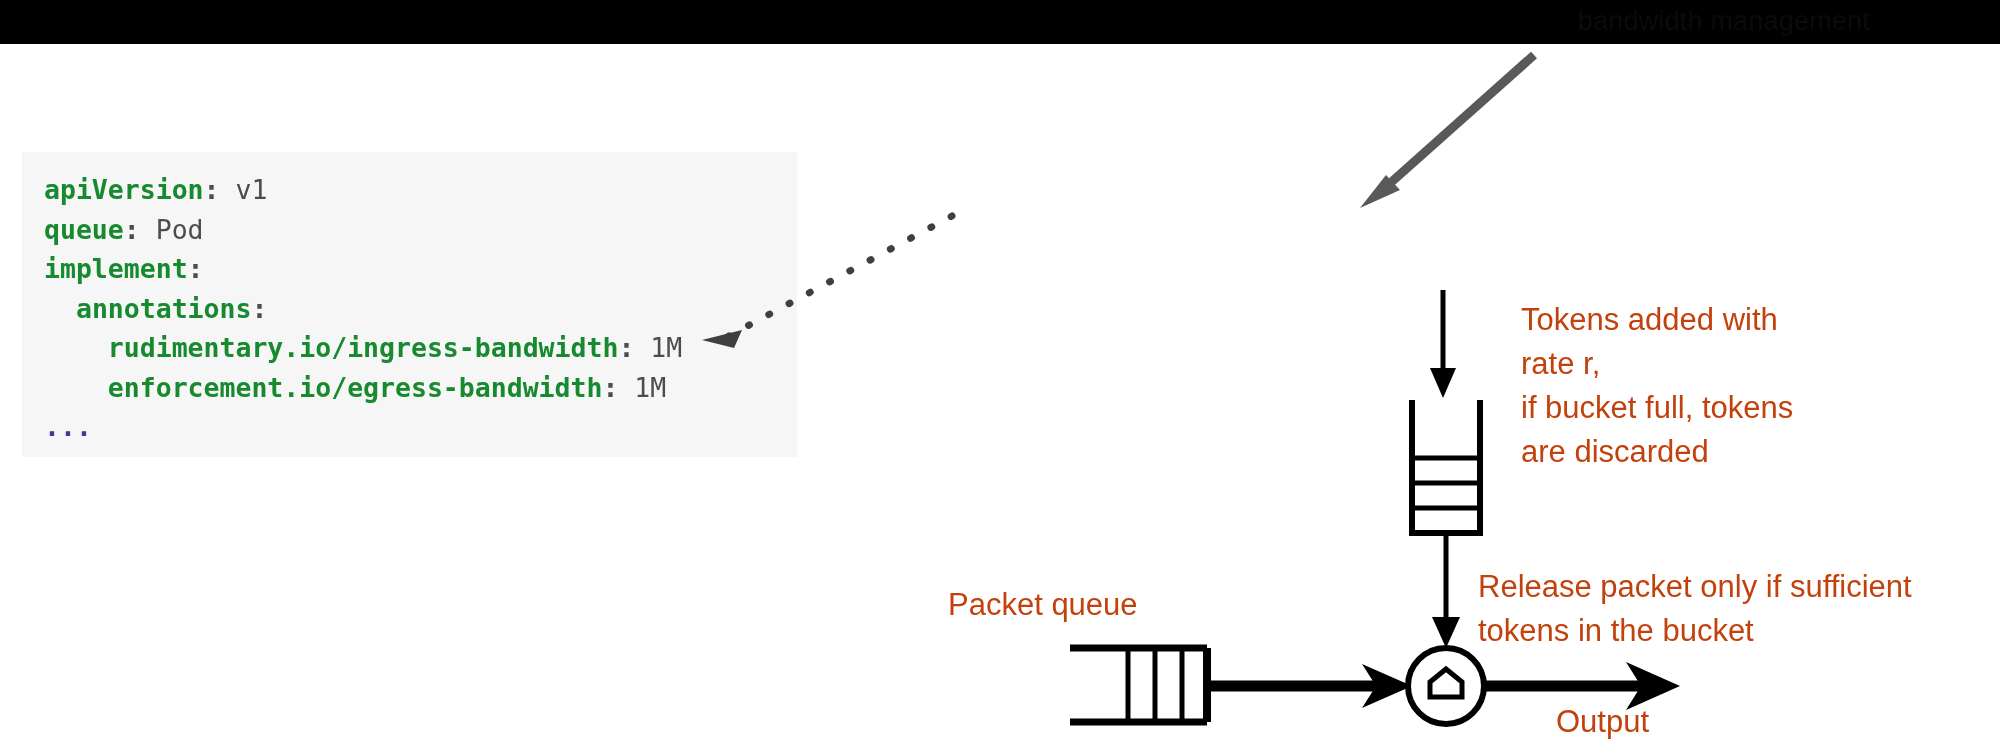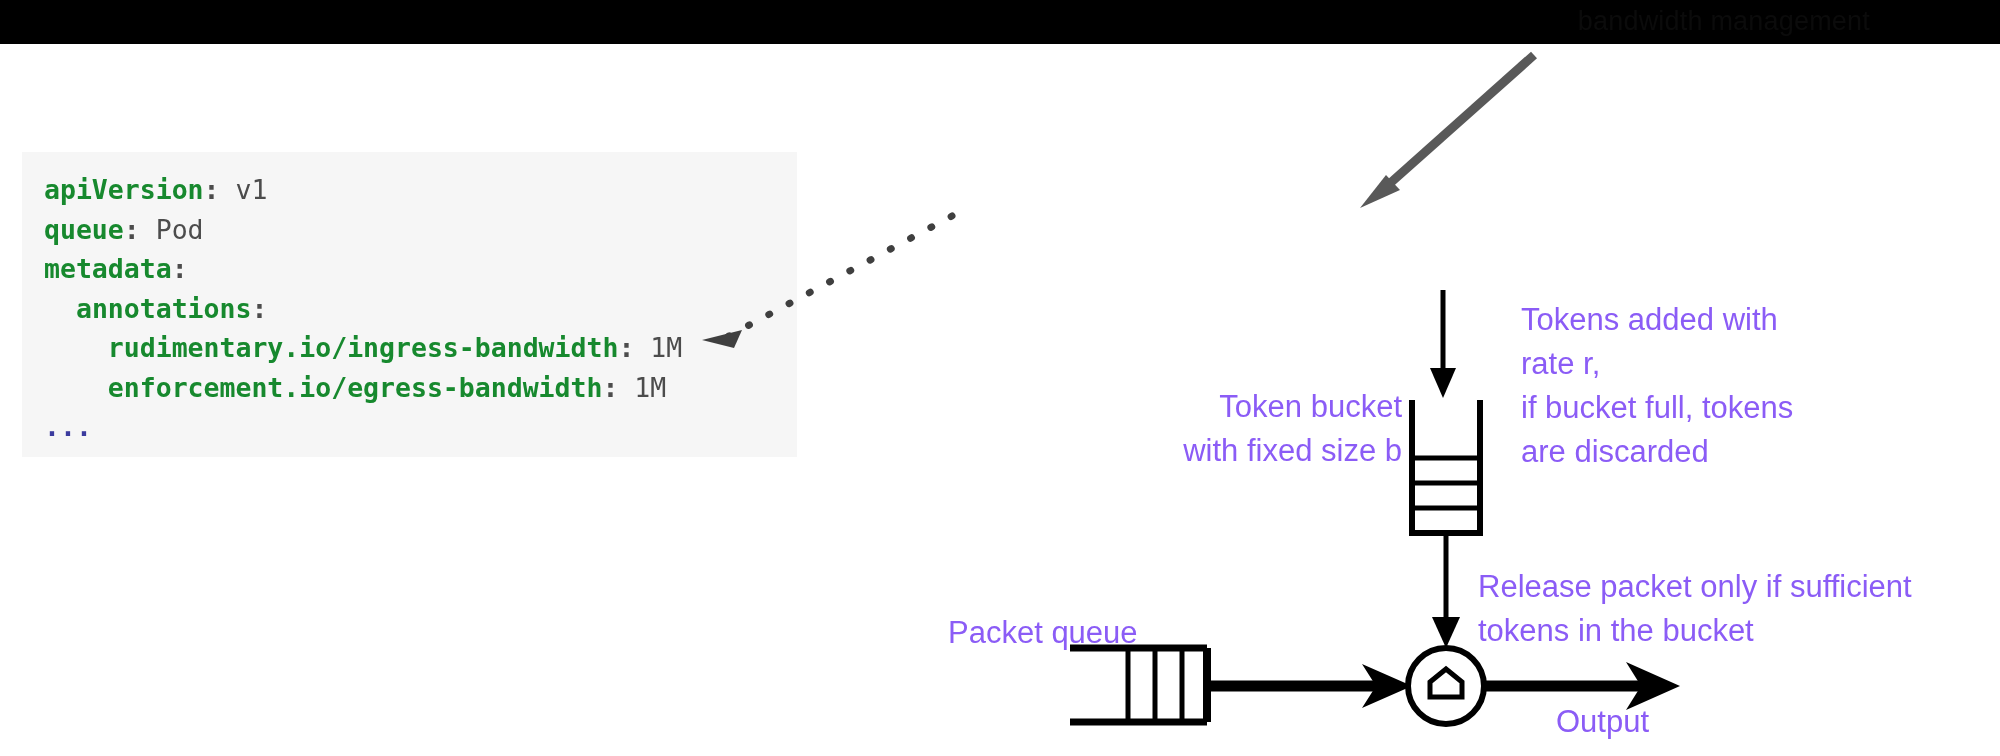--- a/index.html
+++ b/index.html
@@ -121,7 +121,7 @@
   <div id="code-block">
     <pre id="code-pre"><span class="yk">apiVersion</span><span class="yp">:</span><span class="yv"> v1</span>
 <span class="yk">queue</span><span class="yp">:</span><span class="yv"> Pod</span>
-<span class="yk">metadata</span><span class="yp">:</span>
+<span class="yk">implement</span><span class="yp">:</span>
   <span class="yk">annotations</span><span class="yp">:</span>
     <span class="yk">rudimentary.io/ingress-bandwidth</span><span class="yp">:</span><span class="yv"> 1M</span>
     <span class="yk">enforcement.io/egress-bandwidth</span><span class="yp">:</span><span class="yv"> 1M</span>

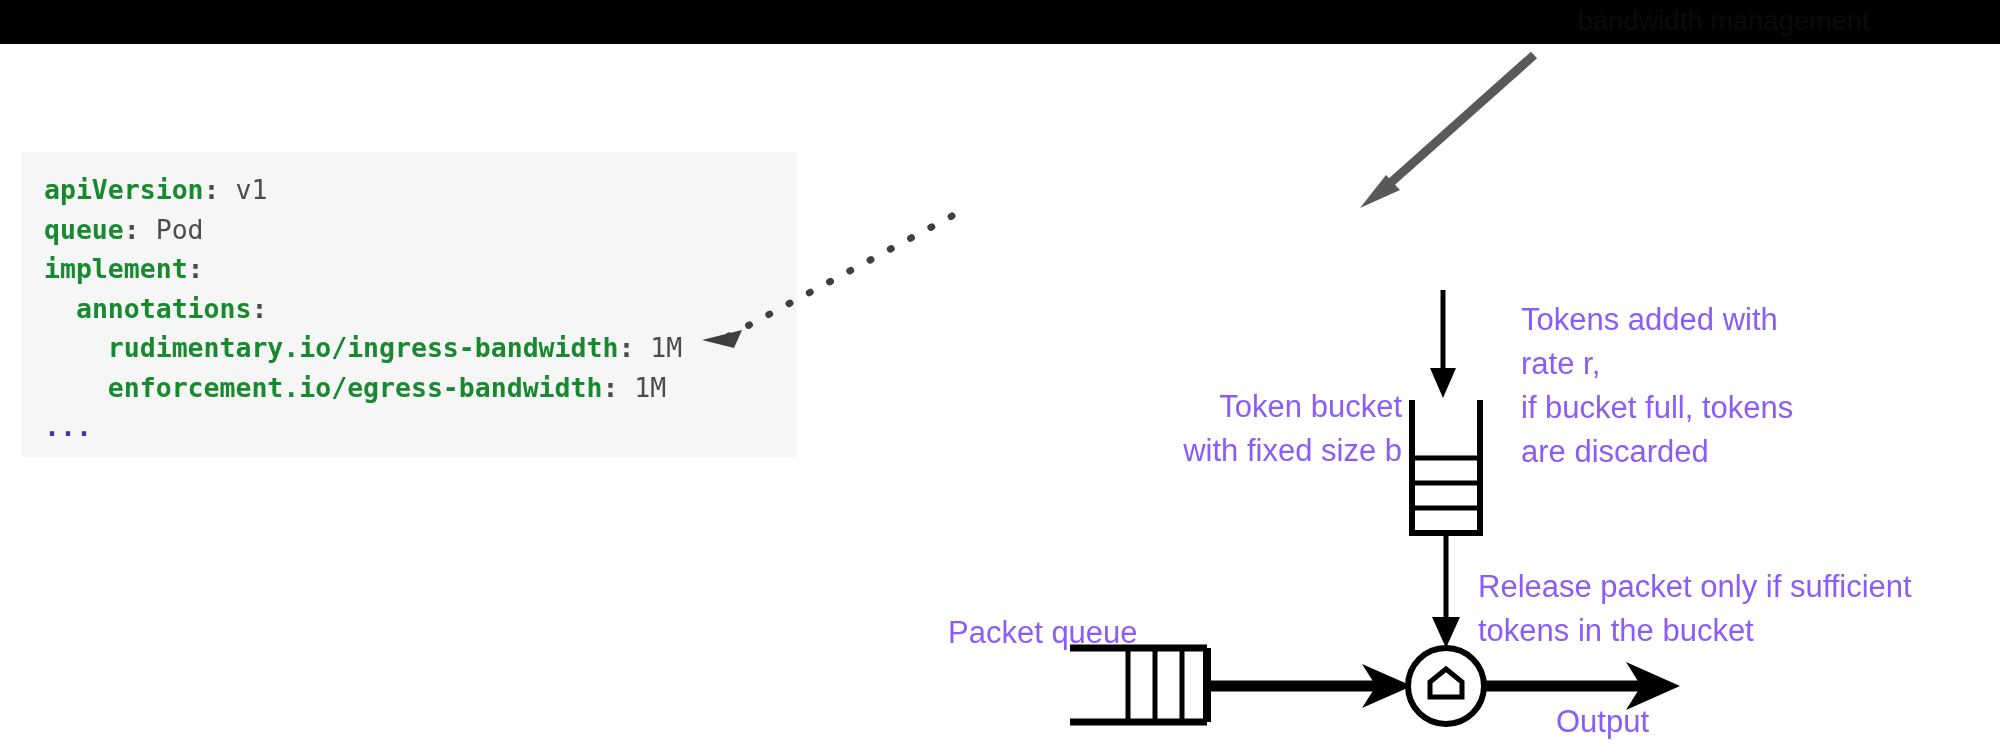--- a/index.html
+++ b/index.html
@@ -100,7 +100,7 @@
     position: absolute;
     font-size: 31px;
     line-height: 44px;
-    color: #8b5cf6;
+    color: #c2410c;
     white-space: pre;
   }
   #label-token-bucket { left: 1134px; top: 385px; text-align: right; width: 268px; }

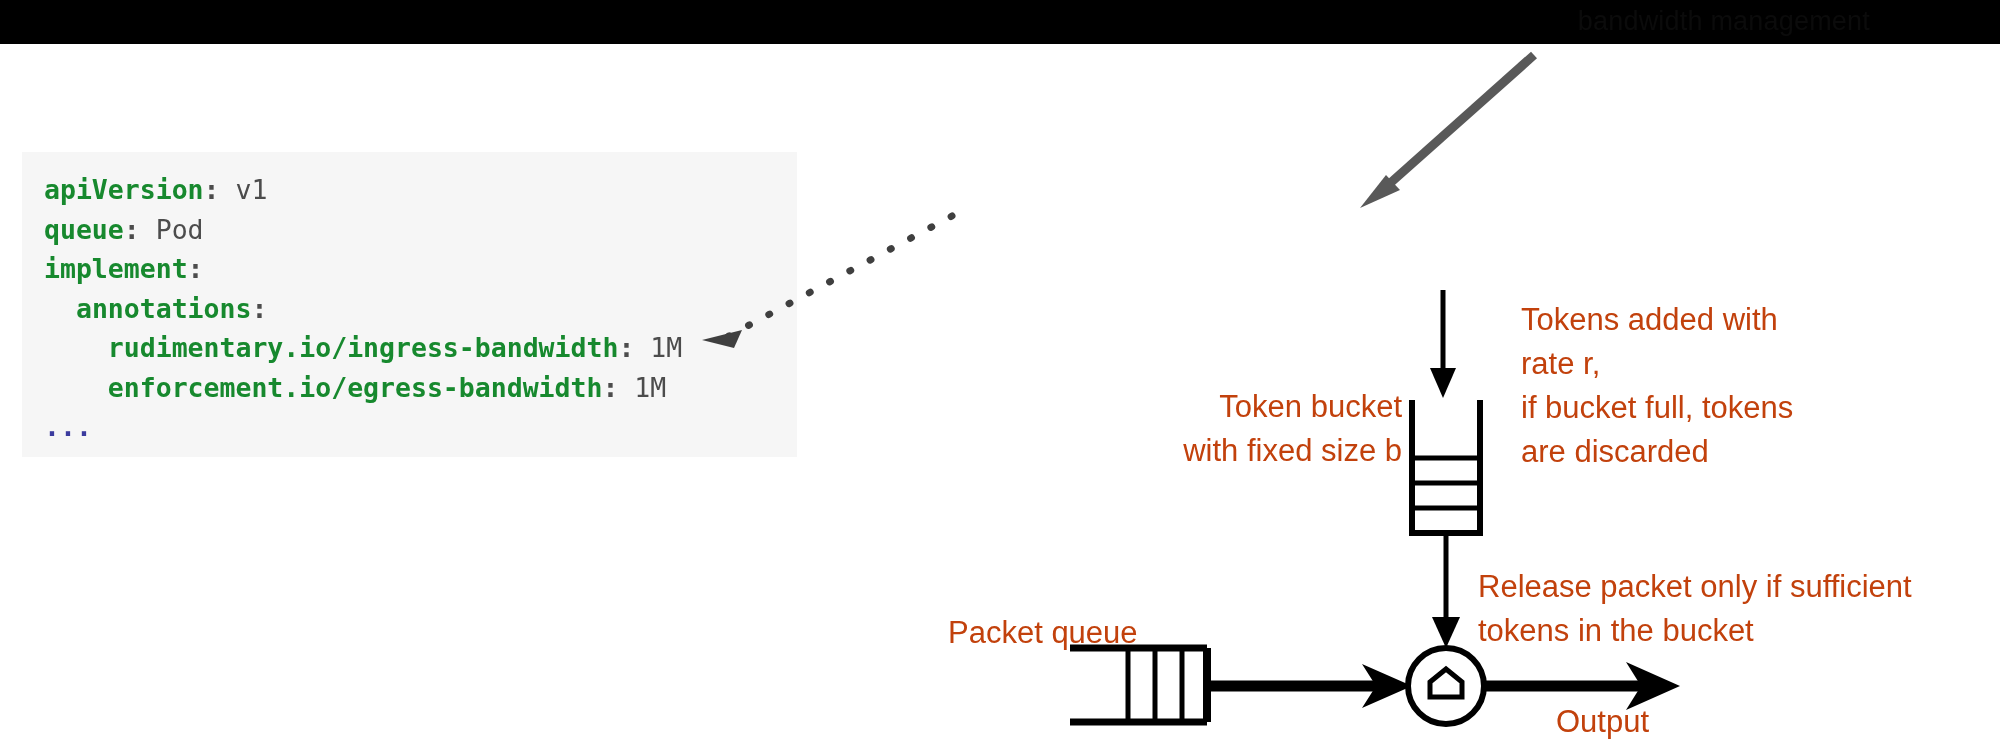--- a/index.html
+++ b/index.html
@@ -129,8 +129,6 @@
   </div>
 
 
-  <div class="dlabel" id="label-token-bucket" style="white-space: pre;">Token bucket
-with fixed size b</div>
 
   <div class="dlabel" id="label-tokens-rate" style="white-space: pre;">Tokens added with
 rate r,

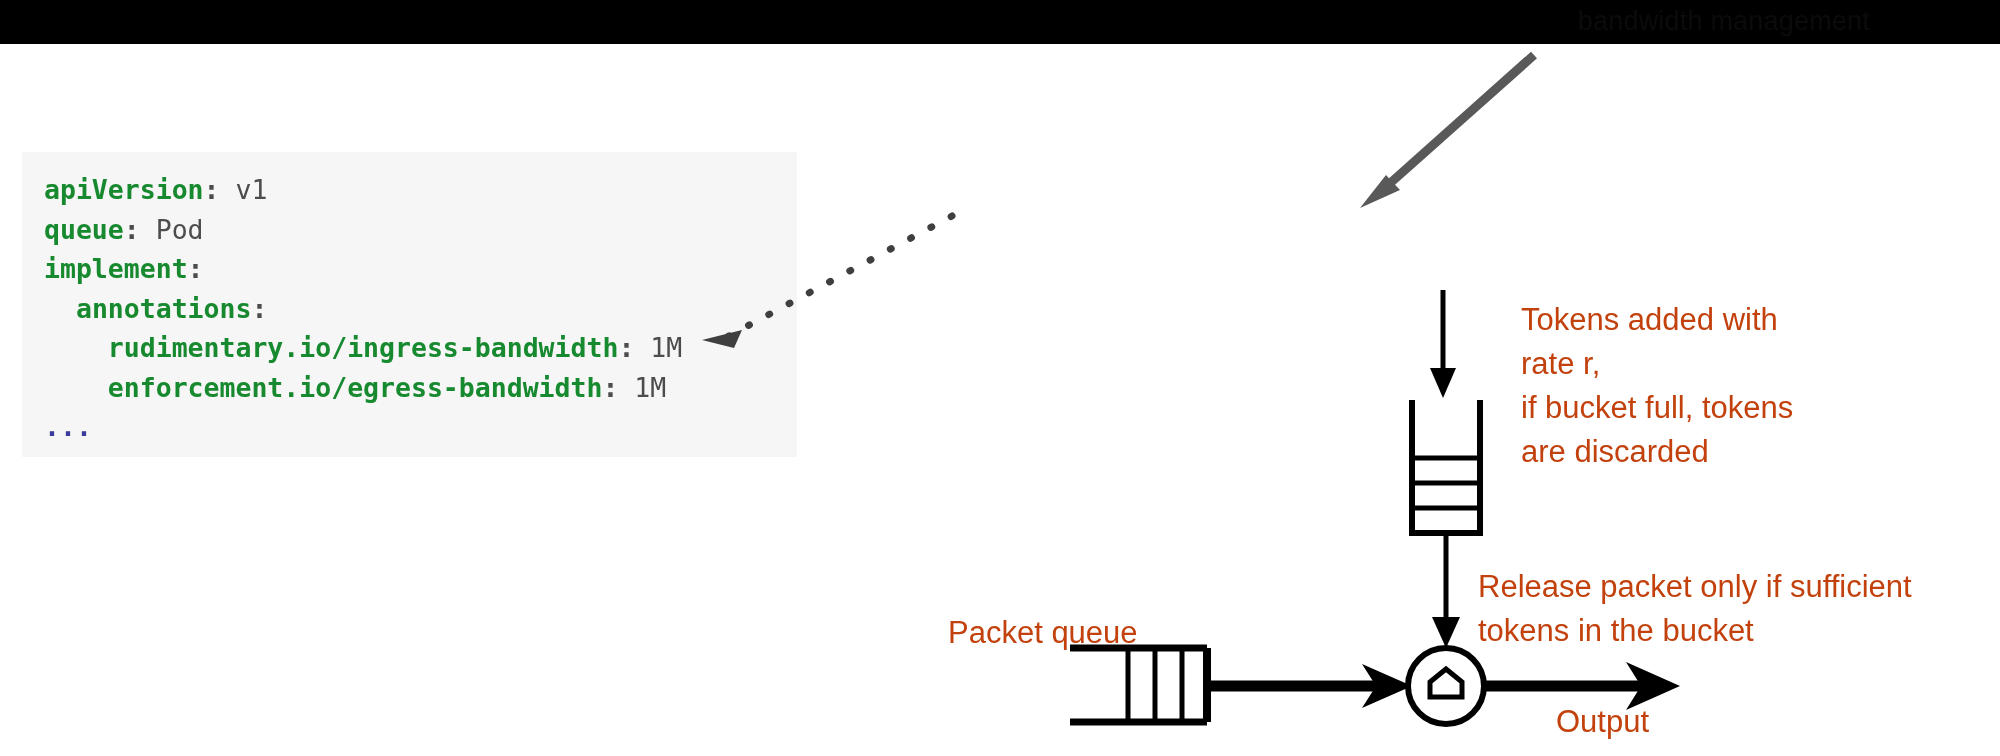--- a/index.html
+++ b/index.html
@@ -138,7 +138,7 @@
   <div class="dlabel" id="label-release" style="white-space: pre;">Release packet only if sufficient
 tokens in the bucket</div>
 
-  <div class="dlabel" id="label-packet-queue" style="white-space: pre; margin-top: 28px;">Packet queue</div>
+  <div class="dlabel" id="label-packet-queue" style="white-space: pre;">Packet queue</div>
 
   <div class="dlabel" id="label-output" style="white-space: pre;">Output</div>
 

